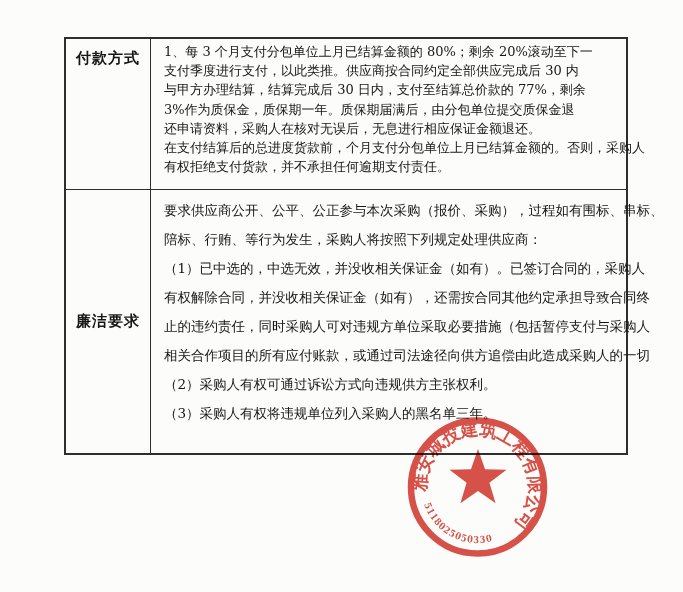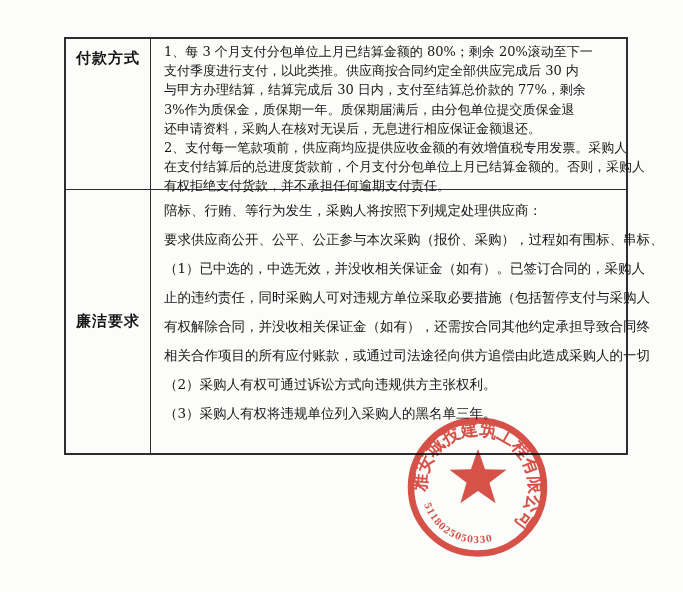--- a/index.html
+++ b/index.html
@@ -63,7 +63,6 @@
             <div class="tline">还申请资料，采购人在核对无误后，无息进行相应保证金额退还。</div>
           </div>
         <div class="para-small">
-            <div class="tline">2、支付每一笔款项前，供应商均应提供应收金额的有效增值税专用发票。采购人</div>
             <div class="tline">在支付结算后的总进度货款前，个月支付分包单位上月已结算金额的。否则，采购人</div>
             <div class="tline">有权拒绝支付货款，并不承担任何逾期支付责任。</div>
           </div>

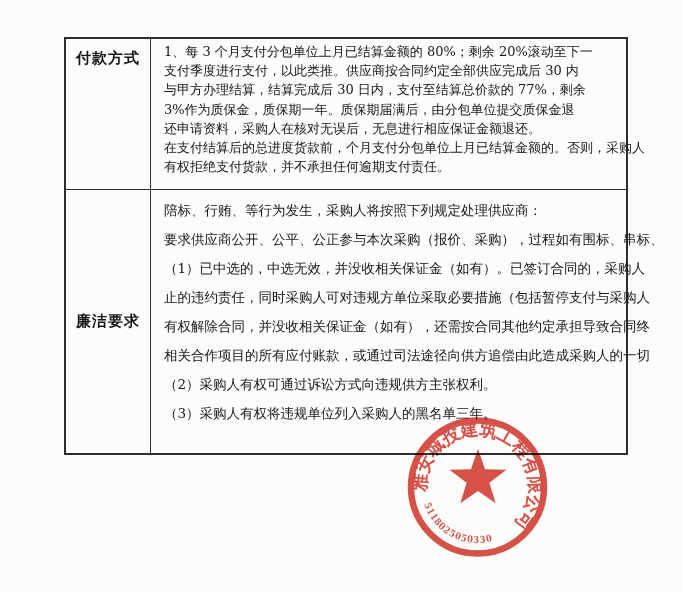--- a/index.html
+++ b/index.html
@@ -72,8 +72,8 @@
     <div class="row row-3">
       <div class="cell-label">廉洁要求</div>
       <div class="cell-body">
+          <div class="tline">要求供应商公开、公平、公正参与本次采购（报价、采购），过程如有围标、串标、</div>
           <div class="tline">陪标、行贿、等行为发生，采购人将按照下列规定处理供应商：</div>
-          <div class="tline">要求供应商公开、公平、公正参与本次采购（报价、采购），过程如有围标、串标、</div>
           <div class="tline">（1）已中选的，中选无效，并没收相关保证金（如有）。已签订合同的，采购人</div>
           <div class="tline">止的违约责任，同时采购人可对违规方单位采取必要措施（包括暂停支付与采购人</div>
           <div class="tline">有权解除合同，并没收相关保证金（如有），还需按合同其他约定承担导致合同终</div>

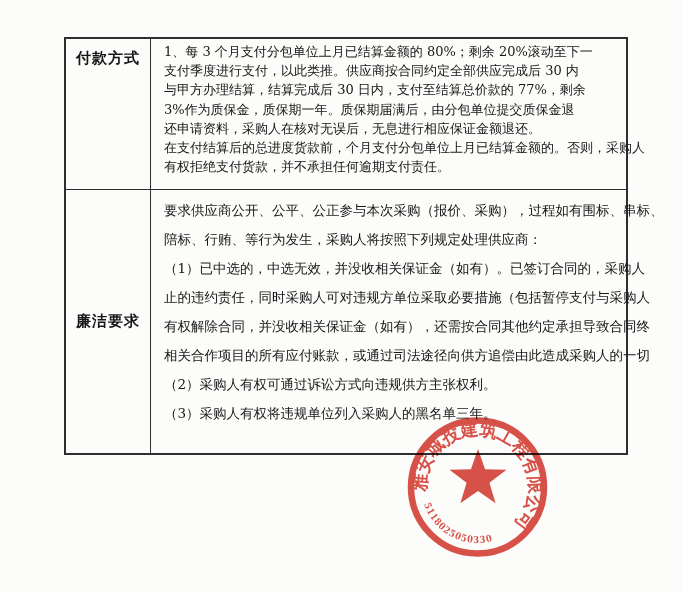--- a/index.html
+++ b/index.html
@@ -75,8 +75,8 @@
           <div class="tline">要求供应商公开、公平、公正参与本次采购（报价、采购），过程如有围标、串标、</div>
           <div class="tline">陪标、行贿、等行为发生，采购人将按照下列规定处理供应商：</div>
           <div class="tline">（1）已中选的，中选无效，并没收相关保证金（如有）。已签订合同的，采购人</div>
+          <div class="tline">有权解除合同，并没收相关保证金（如有），还需按合同其他约定承担导致合同终</div>
           <div class="tline">止的违约责任，同时采购人可对违规方单位采取必要措施（包括暂停支付与采购人</div>
-          <div class="tline">有权解除合同，并没收相关保证金（如有），还需按合同其他约定承担导致合同终</div>
           <div class="tline">相关合作项目的所有应付账款，或通过司法途径向供方追偿由此造成采购人的一切</div>
           <div class="tline">（2）采购人有权可通过诉讼方式向违规供方主张权利。</div>
           <div class="tline">（3）采购人有权将违规单位列入采购人的黑名单三年。</div>

